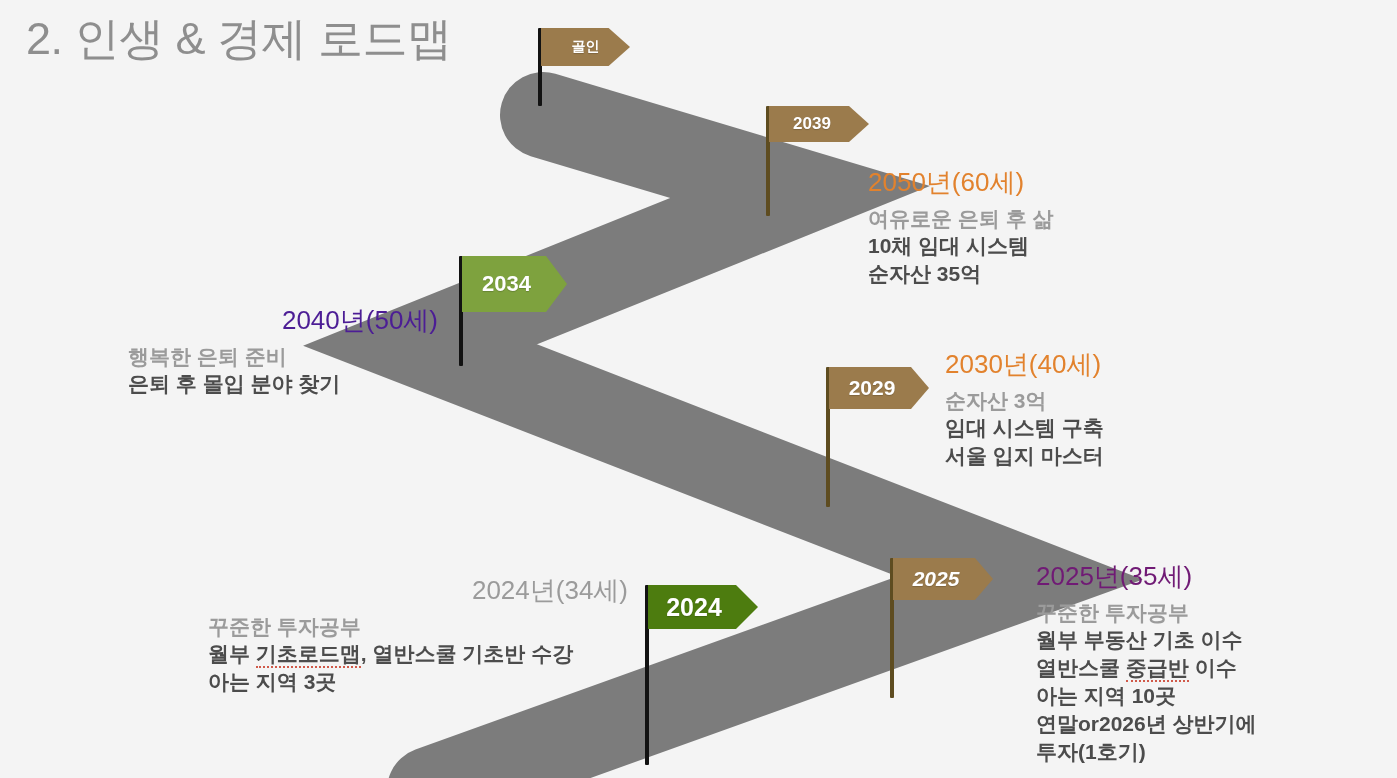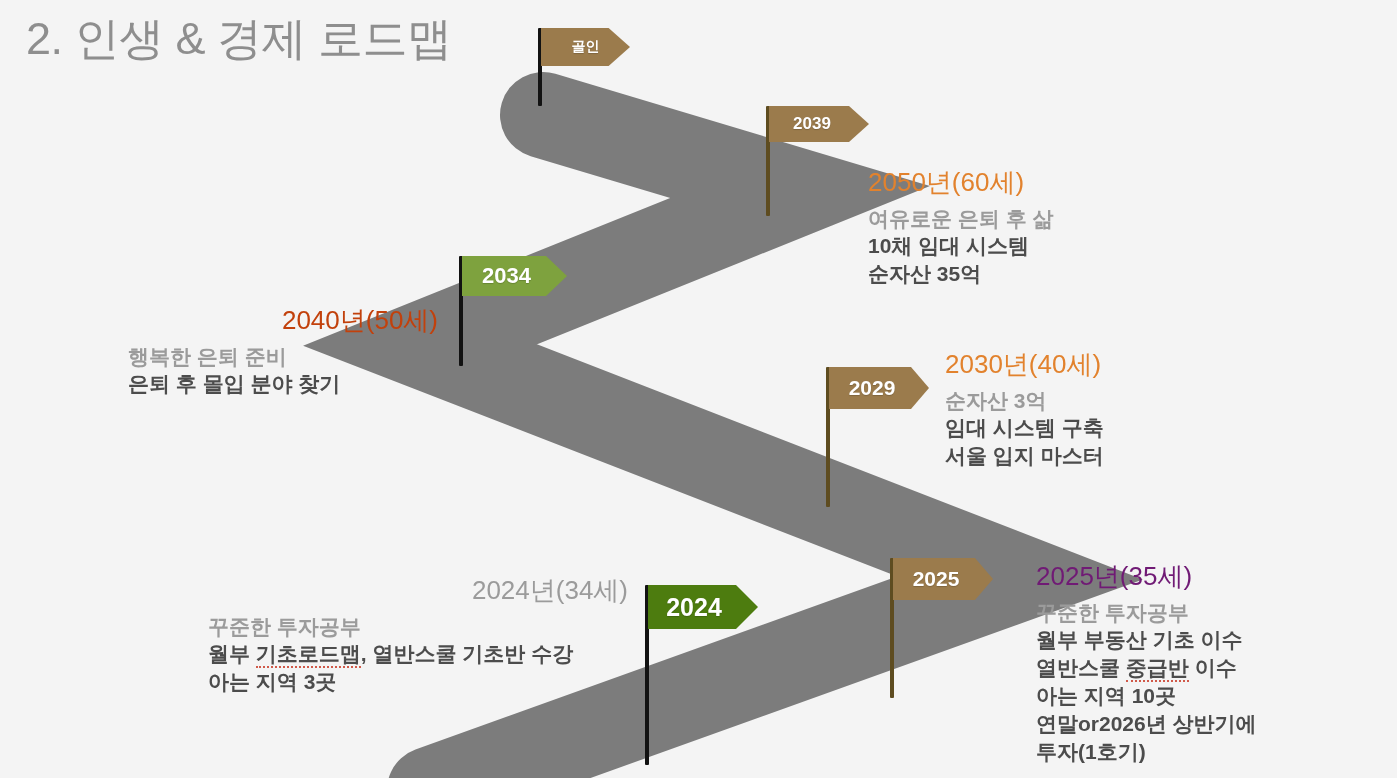--- a/index.html
+++ b/index.html
@@ -87,7 +87,7 @@
     </div>
   </div>
 
-  <div class="flag" style="left:459px;top:256px;width:110px;height:40px;">
+  <div class="flag" style="left:459px;top:256px;width:110px;height:56px;">
     <div class="pole" style="height:110px;background:#121212;"></div>
     <div class="banner" style="width:105px;background:#7ea23e;font-size:22px;
                 clip-path:polygon(0 0, 80% 0, 100% 50%, 80% 100%, 0 100%);">

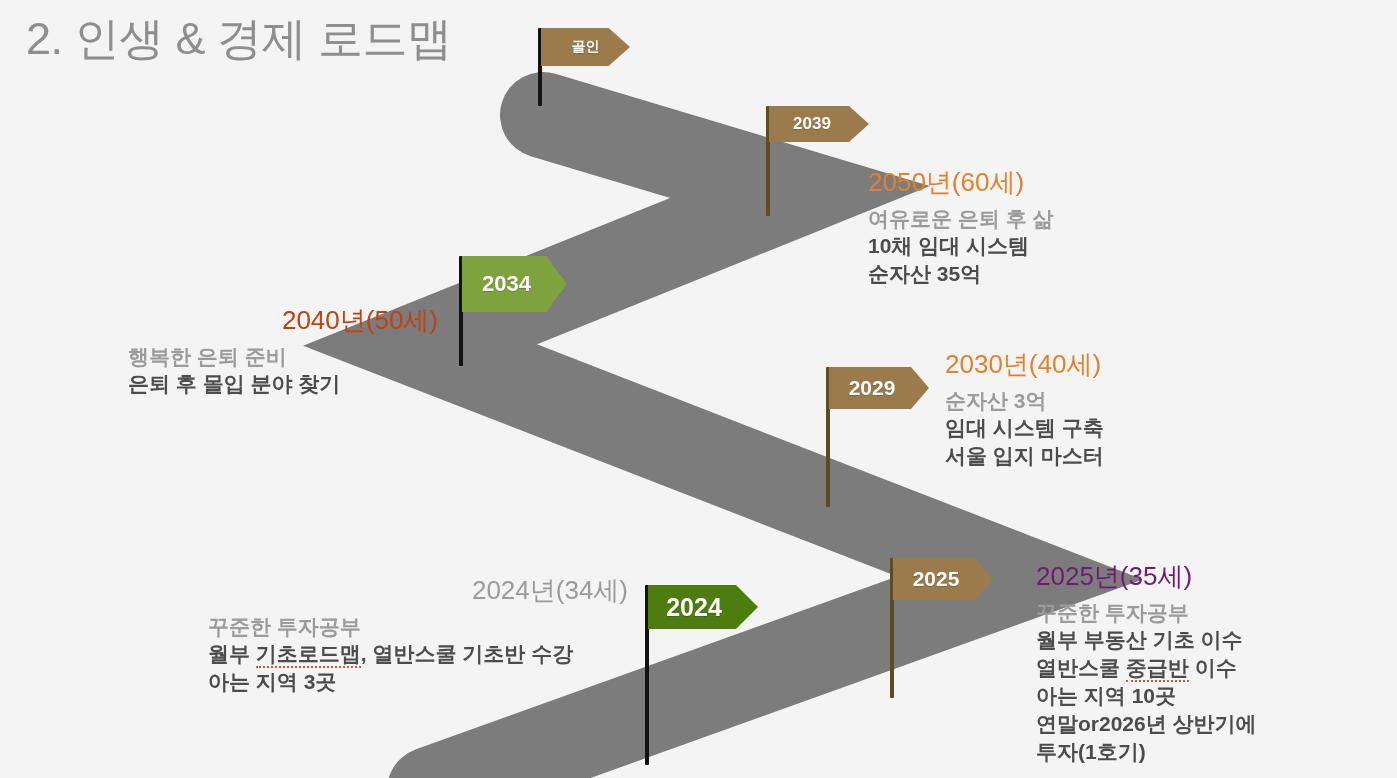--- a/index.html
+++ b/index.html
@@ -127,7 +127,7 @@
   </div>
 
   <div class="block left-head-right" style="left:128px;top:263px;width:310px;">
-    <div class="head" style="color:#c2410c;">2040년(50세)</div>
+    <div class="head" style="color:#4c1d95;">2040년(50세)</div>
     <div class="line faint">행복한 은퇴 준비</div>
     <div class="line">은퇴 후 몰입 분야 찾기</div>
   </div>

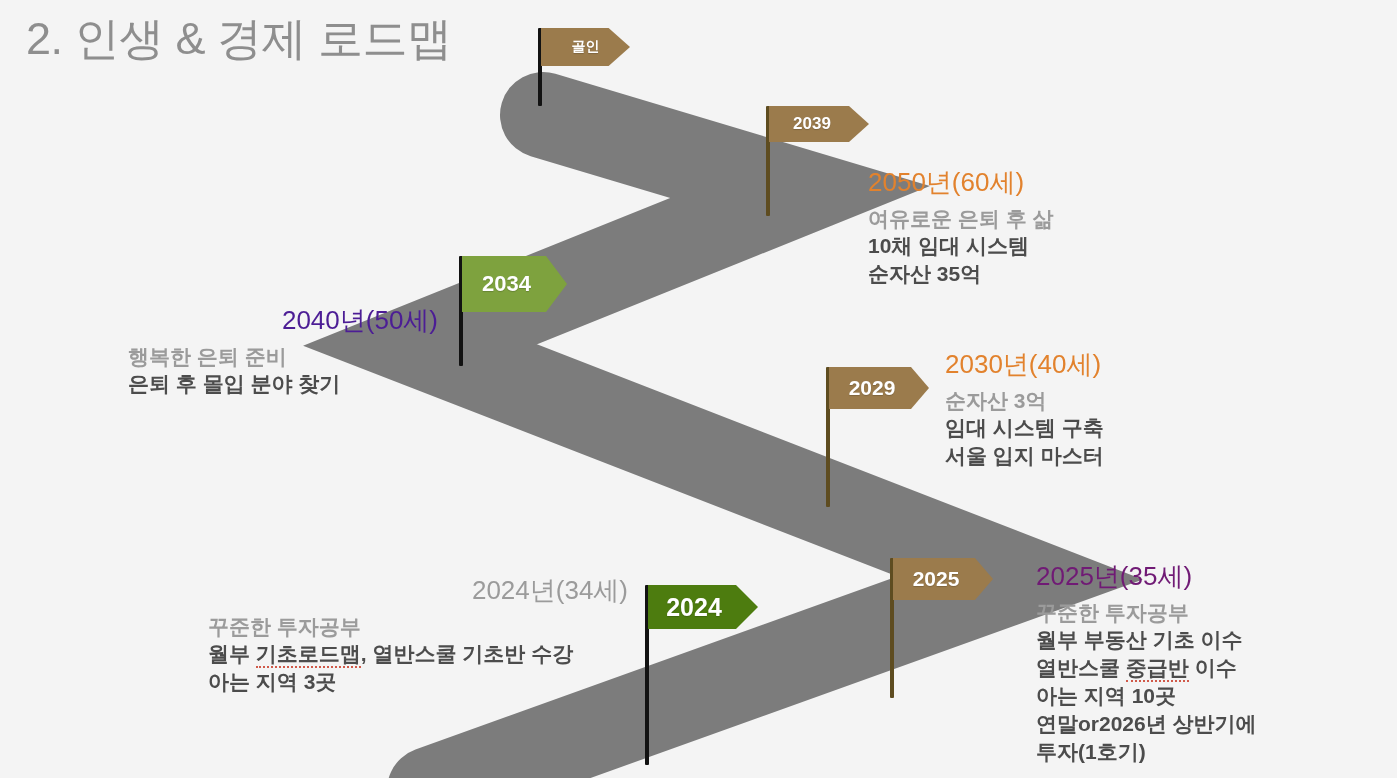--- a/index.html
+++ b/index.html
@@ -107,7 +107,7 @@
     <div class="pole" style="height:140px;background:#5e4c20;"></div>
     <div class="banner" style="width:100px;background:#9b7b4c;font-size:21px;
                 clip-path:polygon(0 0, 82% 0, 100% 50%, 82% 100%, 0 100%);">
-      <span style="margin-right:14px;">2025</span>
+      <span style="margin-right:14px;font-style:italic;">2025</span>
     </div>
   </div>
 

